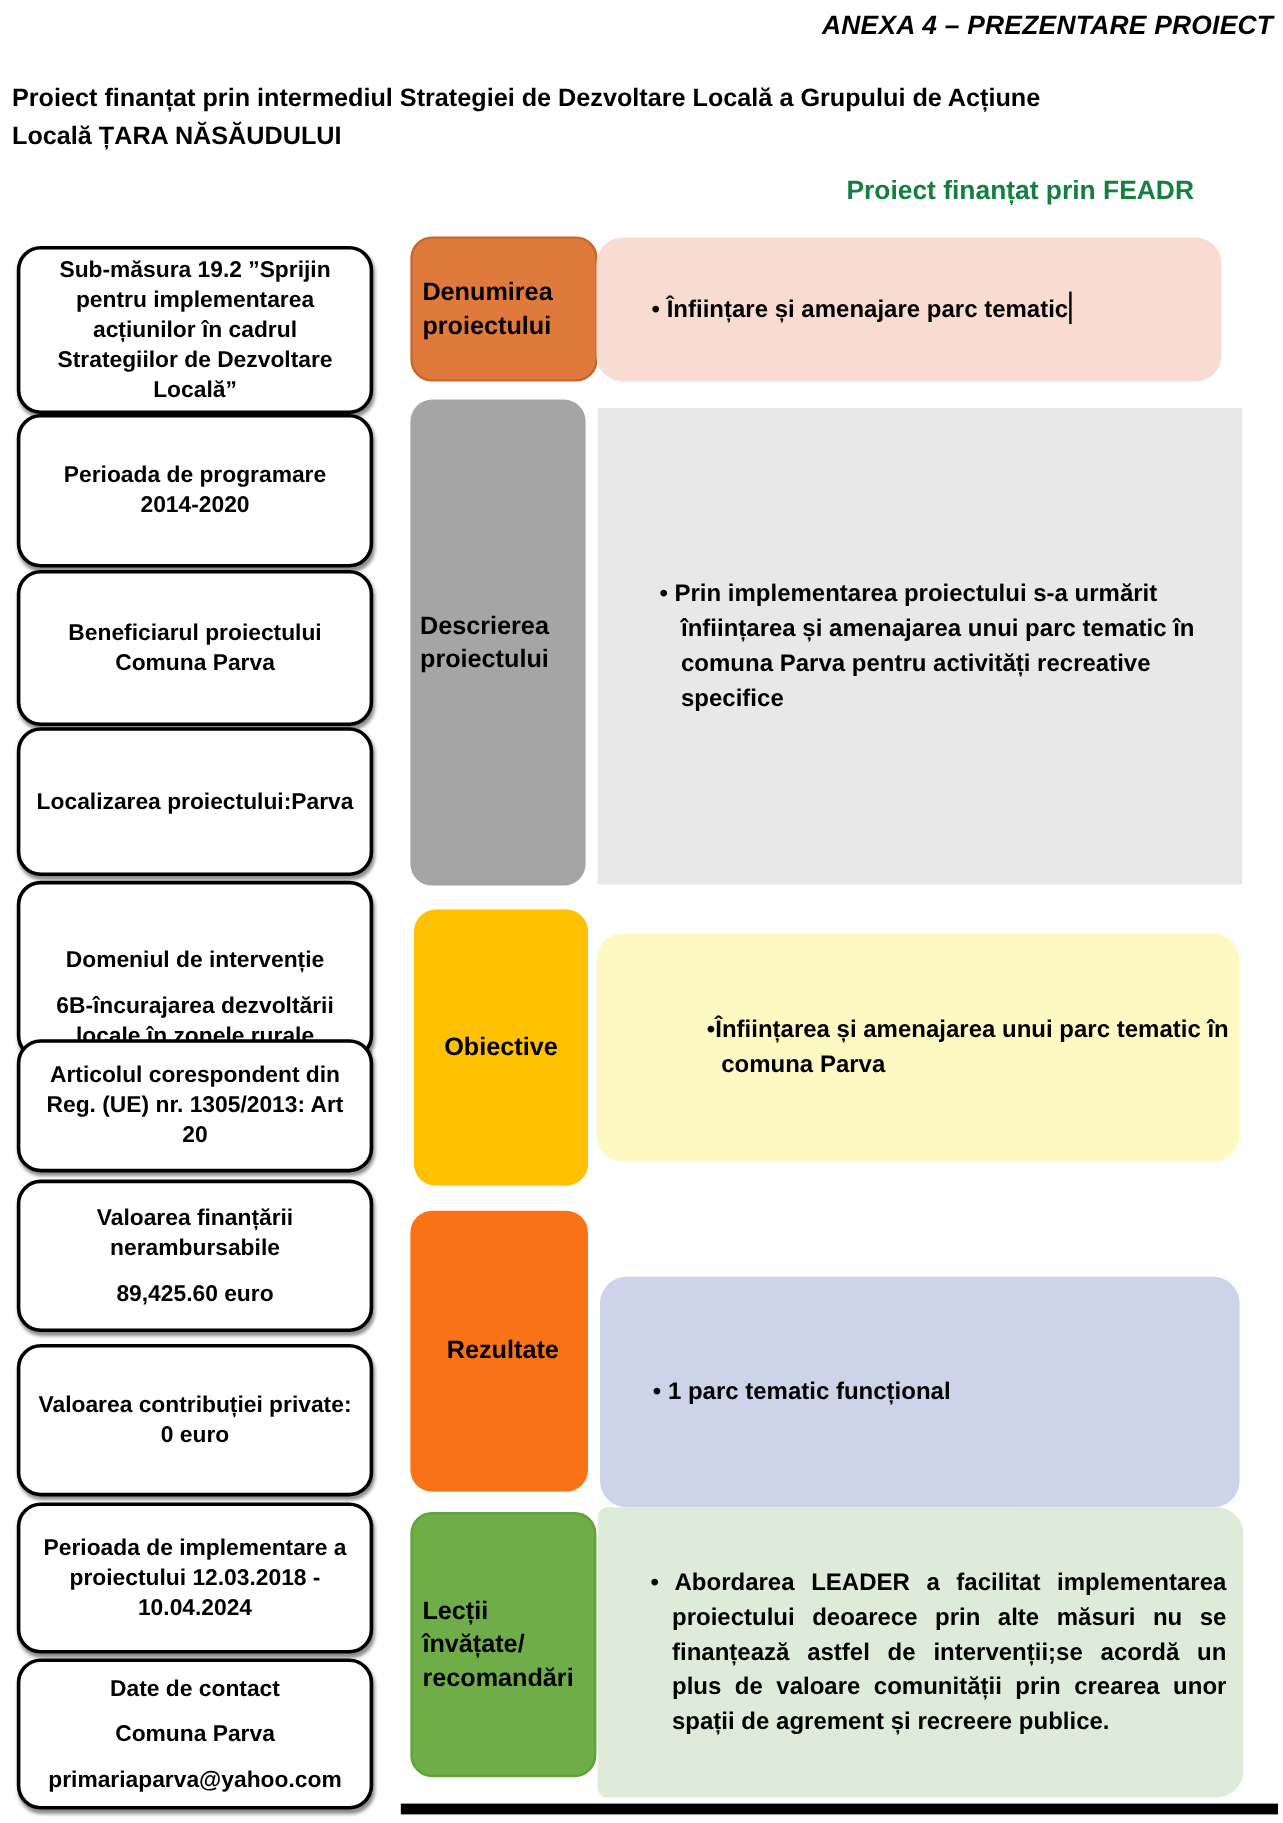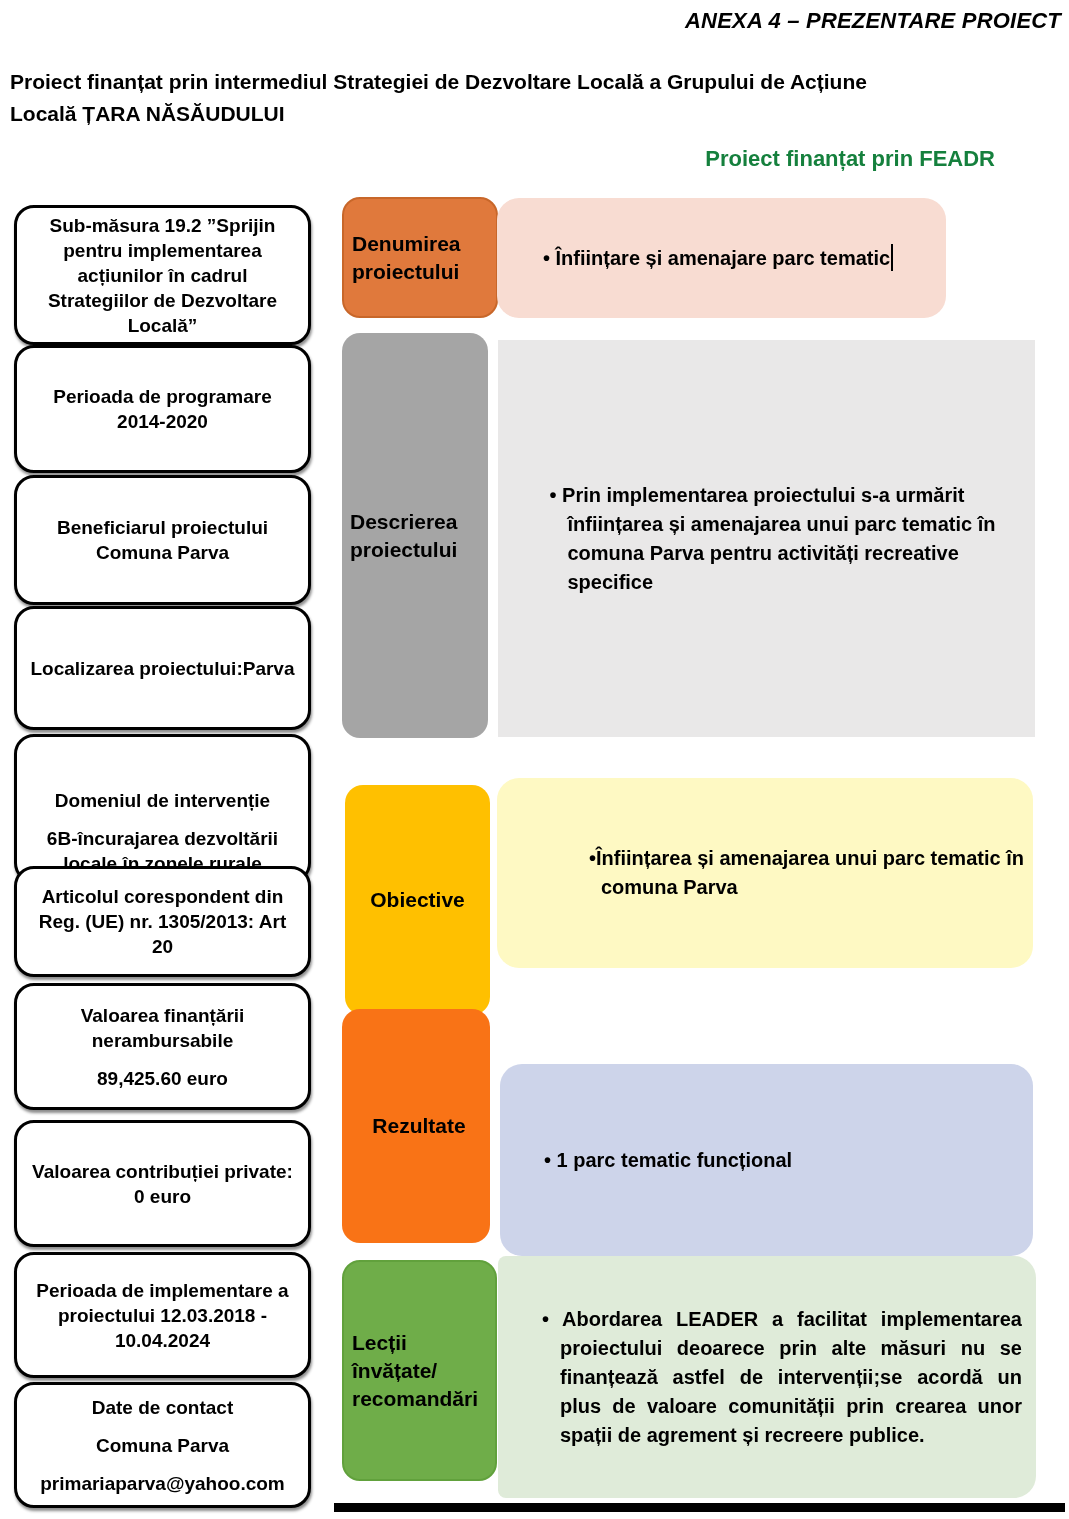--- a/index.html
+++ b/index.html
@@ -59,7 +59,7 @@
     padding-left:18px;text-indent:-18px;
   }
   .r1l{left:342px;top:197px;width:156px;height:121px;border:2px solid #c8672a;}
-  .r1c{left:497px;top:198px;width:449px;height:120px;}
+  .r1c{left:497px;top:198px;width:521px;height:120px;}
   .r1c .bullet-text{margin-left:46px;width:440px;}
   .caret{display:inline-block;width:2px;height:27px;background:#000;vertical-align:-6px;margin-left:1px;}
   .r2l{left:342px;top:333px;width:146px;height:405px;}

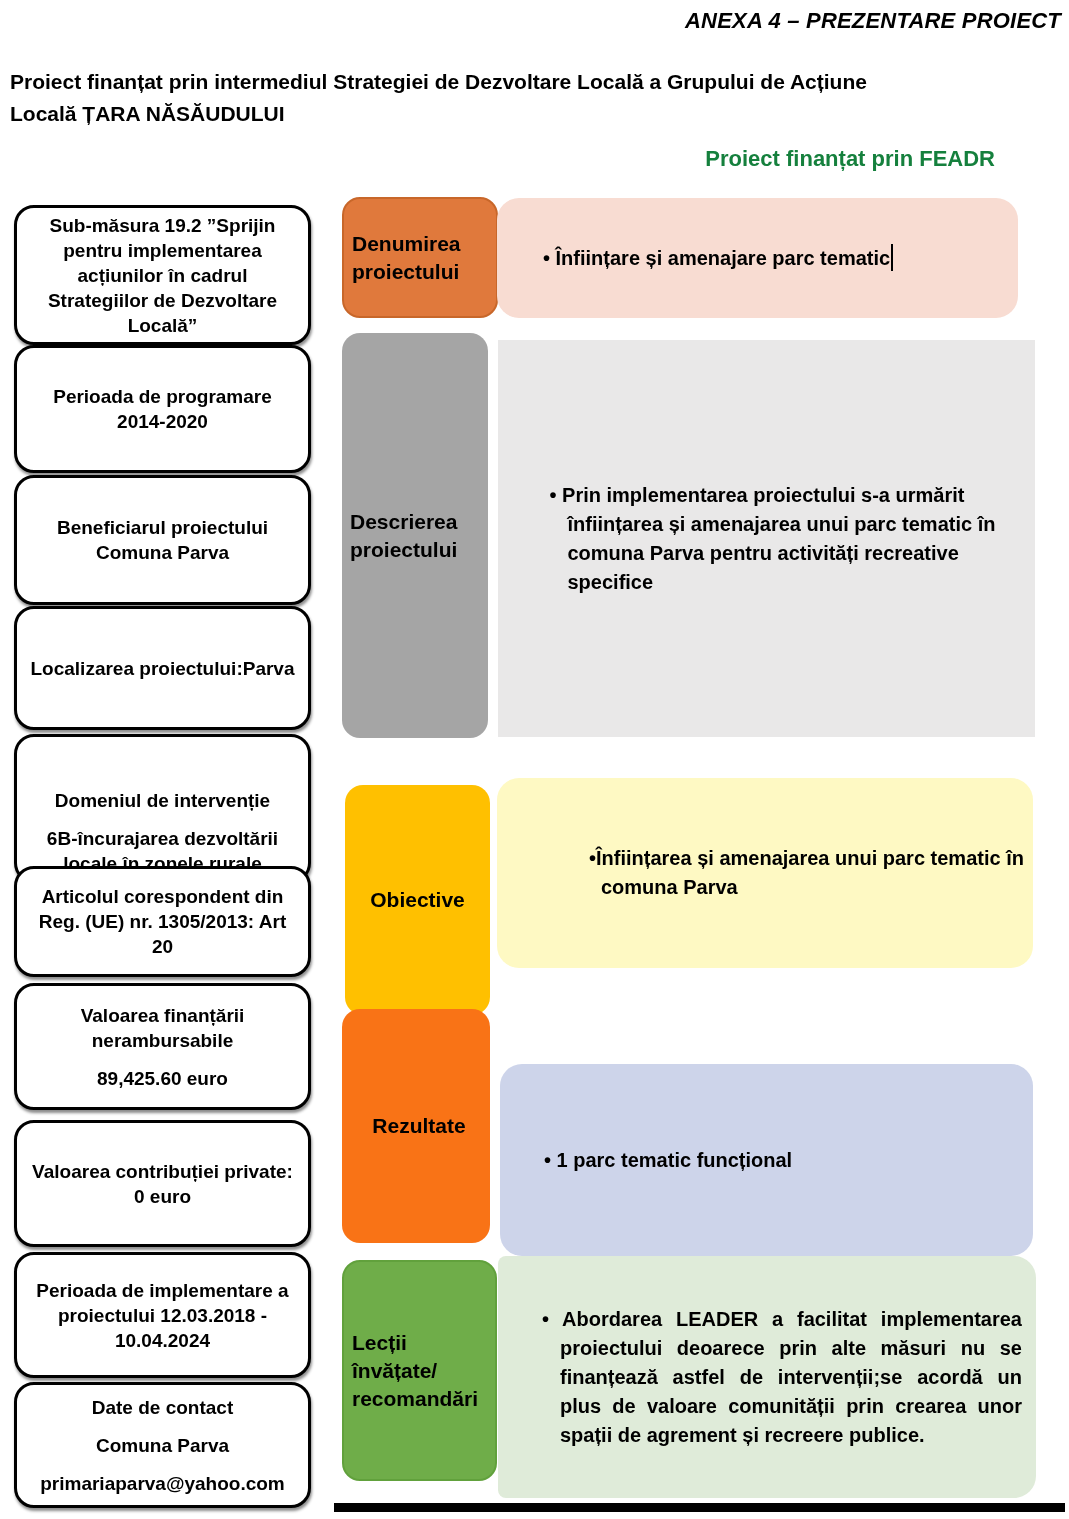--- a/index.html
+++ b/index.html
@@ -65,7 +65,7 @@
   .r2l{left:342px;top:333px;width:146px;height:405px;}
   .r2c{left:498px;top:340px;width:537px;height:397px;border-radius:0;justify-content:center;}
   .r2c .bullet-text{margin-left:44px;width:460px;}
-  .r3l{left:345px;top:758px;width:145px;height:230px;margin-top:27px;}
+  .r3l{left:345px;top:758px;width:145px;height:230px;}
   .r3c{left:497px;top:778px;width:536px;height:190px;}
   .r3c .bullet-text{margin-left:44px;width:460px;padding-left:12px;text-indent:-12px;}
   .r4l{left:342px;top:1009px;width:148px;height:234px;}

